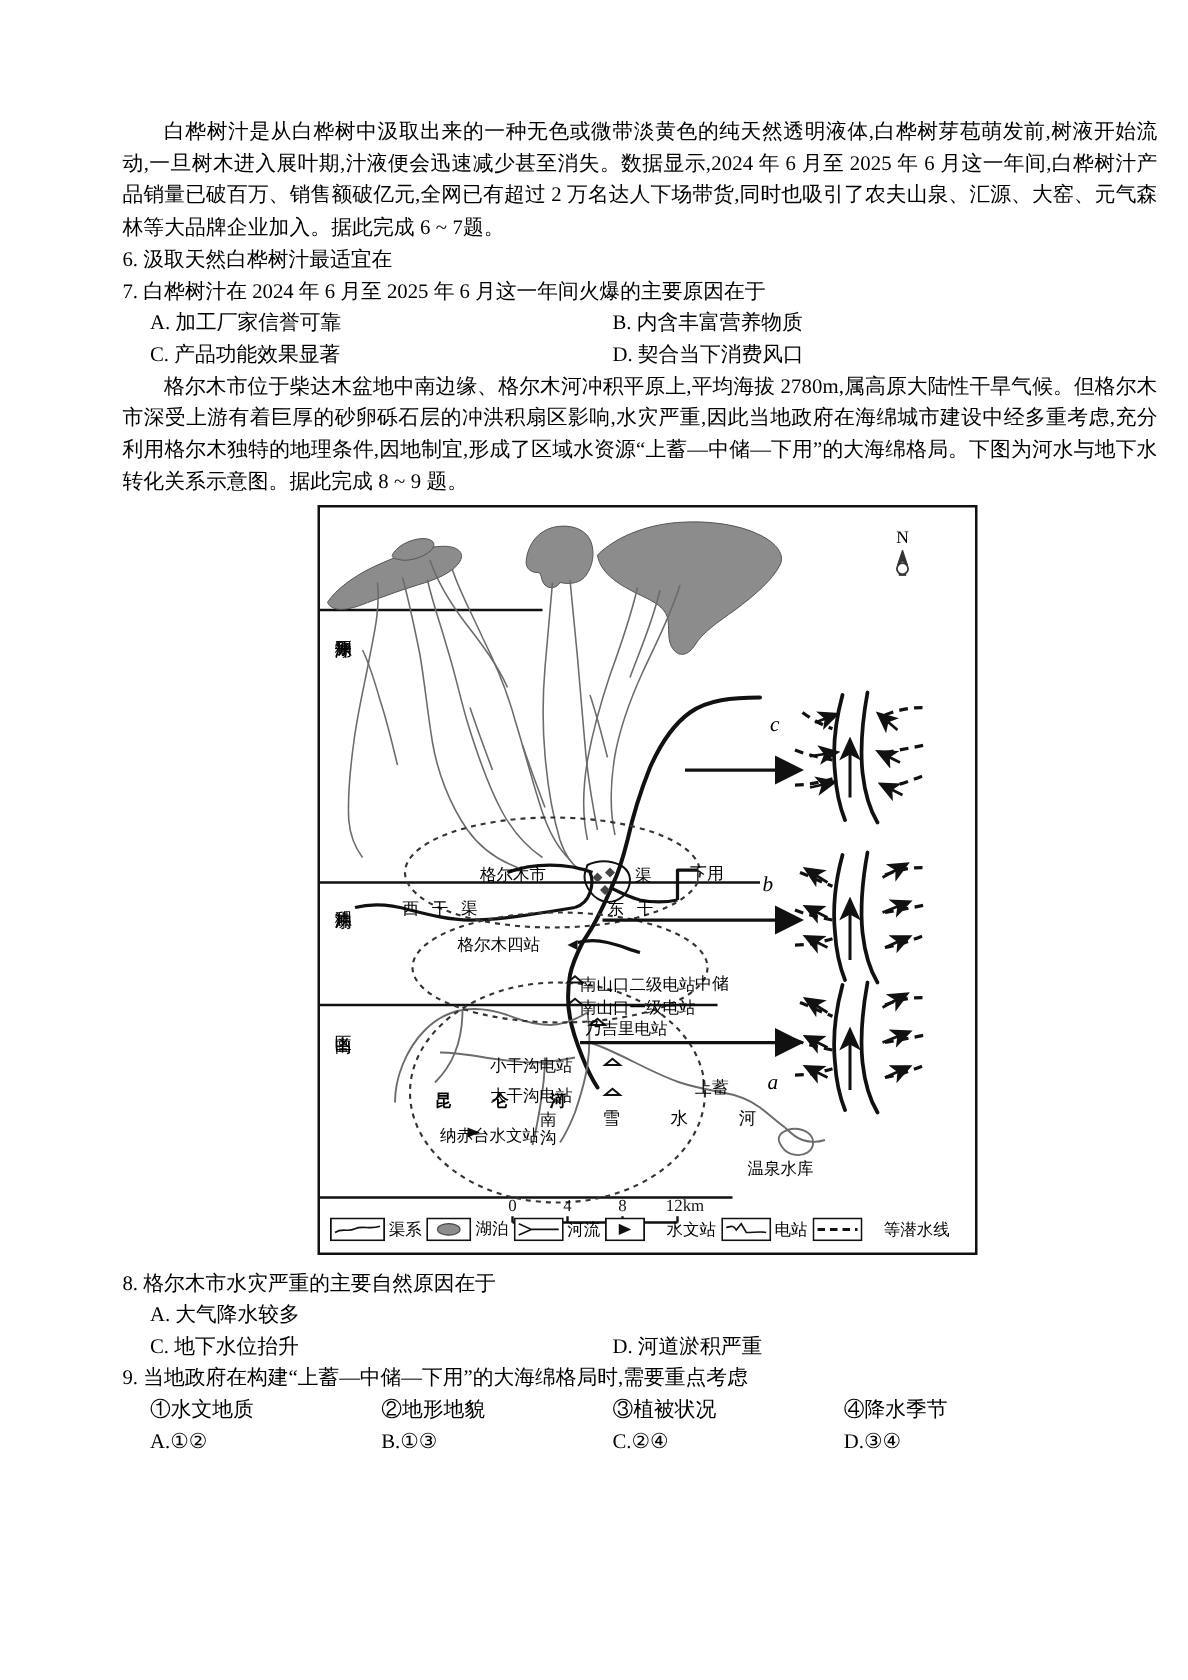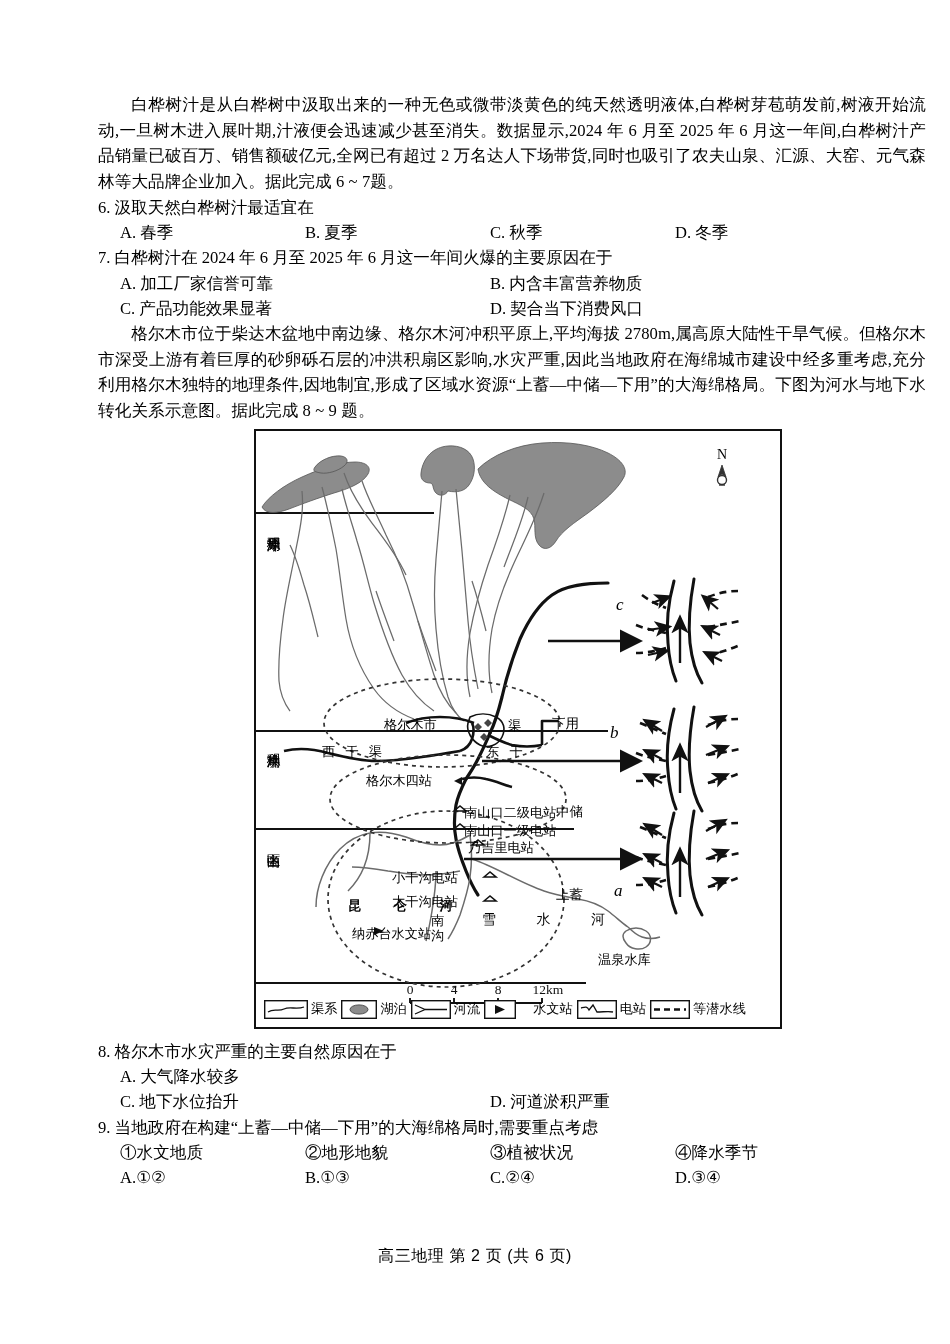--- a/index.html
+++ b/index.html
@@ -104,12 +104,6 @@
     <p class="para indent">白桦树汁是从白桦树中汲取出来的一种无色或微带淡黄色的纯天然透明液体,白桦树芽苞萌发前,树液开始流动,一旦树木进入展叶期,汁液便会迅速减少甚至消失。数据显示,2024 年 6 月至 2025 年 6 月这一年间,白桦树汁产品销量已破百万、销售额破亿元,全网已有超过 2 万名达人下场带货,同时也吸引了农夫山泉、汇源、大窑、元气森林等大品牌企业加入。据此完成 6 ~ 7题。</p>
 
     <p class="qline">6. 汲取天然白桦树汁最适宜在</p>
-    <div class="opts four">
-      <span class="opt">A. 春季</span>
-      <span class="opt">B. 夏季</span>
-      <span class="opt">C. 秋季</span>
-      <span class="opt">D. 冬季</span>
-    </div>
 
     <p class="qline">7. 白桦树汁在 2024 年 6 月至 2025 年 6 月这一年间火爆的主要原因在于</p>
     <div class="opts two">

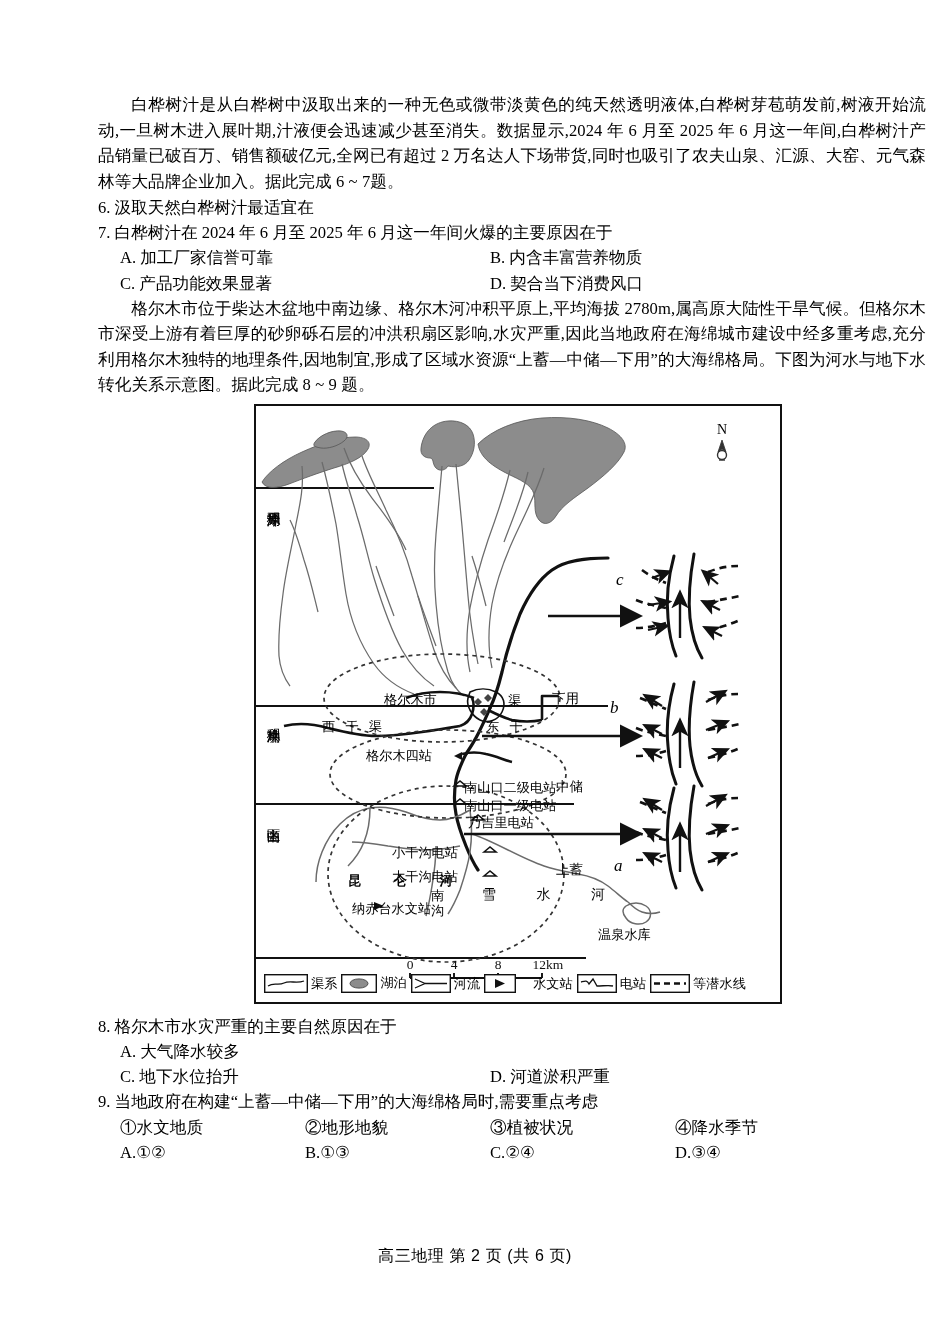--- a/index.html
+++ b/index.html
@@ -401,7 +401,7 @@
             <span class="cjk" style="font-size:13.2px;">电站</span>
           </span>
 
-          <span style="display:flex;align-items:center;gap:3px;">
+          <span style="display:flex;align-items:center;gap:17px;">
             <svg width="40" height="19">
               <rect x="0.7" y="0.7" width="38.6" height="17.6" fill="#fff" stroke="#111" stroke-width="1.4"></rect>
               <line x1="4" y1="9.5" x2="36" y2="9.5" stroke="#111" stroke-width="2.4" stroke-dasharray="6 4"></line>

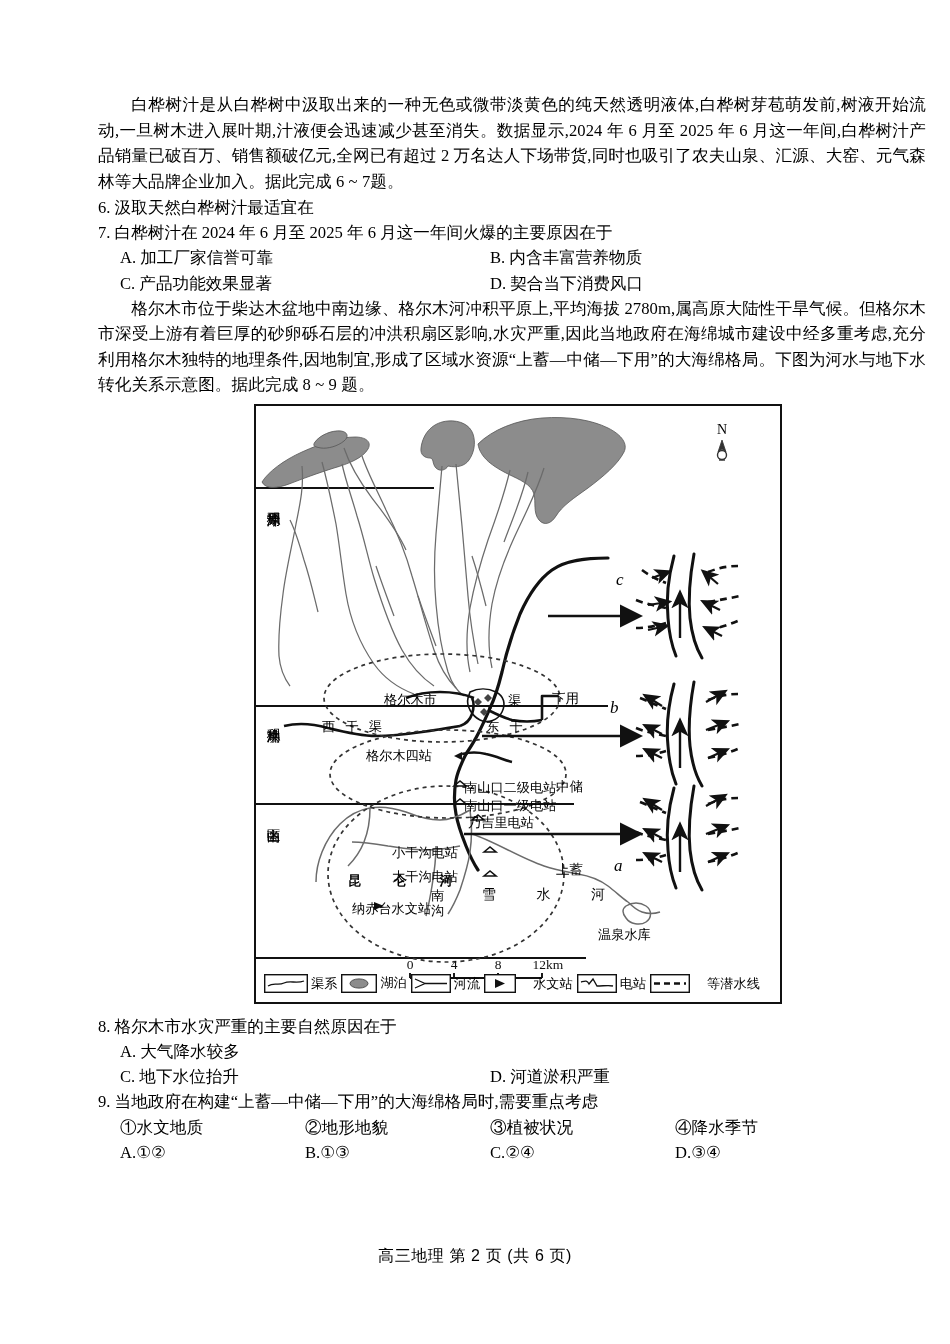--- a/index.html
+++ b/index.html
@@ -436,9 +436,6 @@
     </div>
   </div>
 
-  <div class="footer">
-    <span>高三地理 第 2 页 (共 6 页)</span>
-  </div>
 </div>
 
 </body></html>

